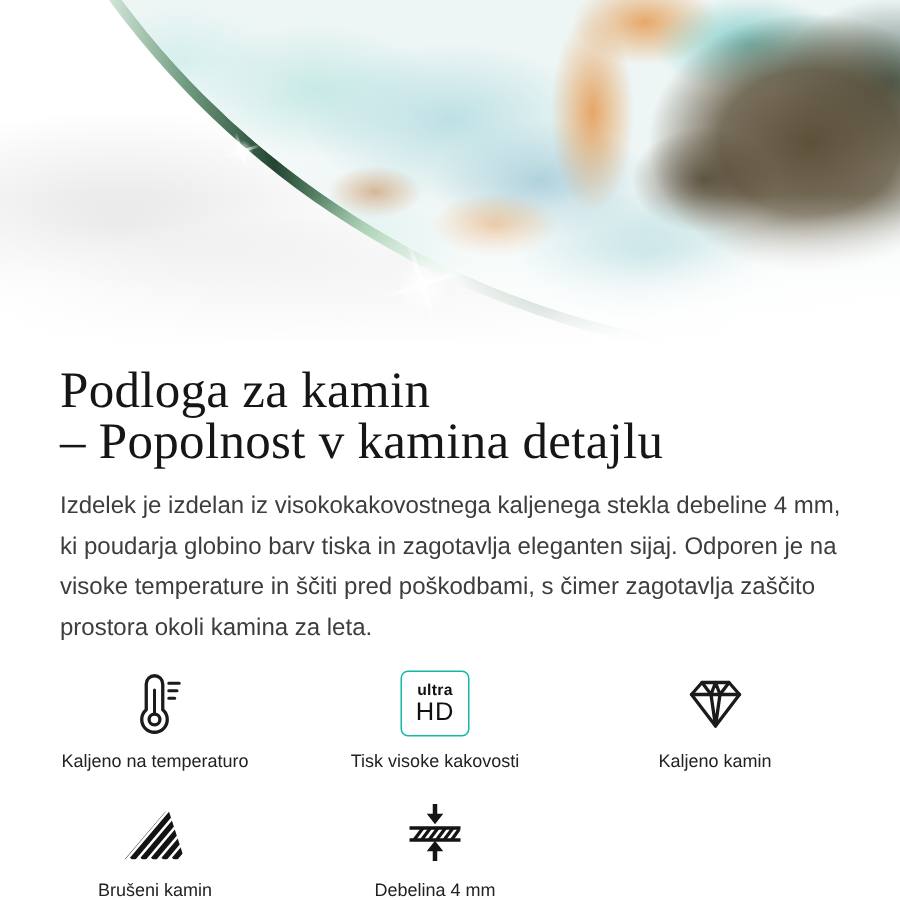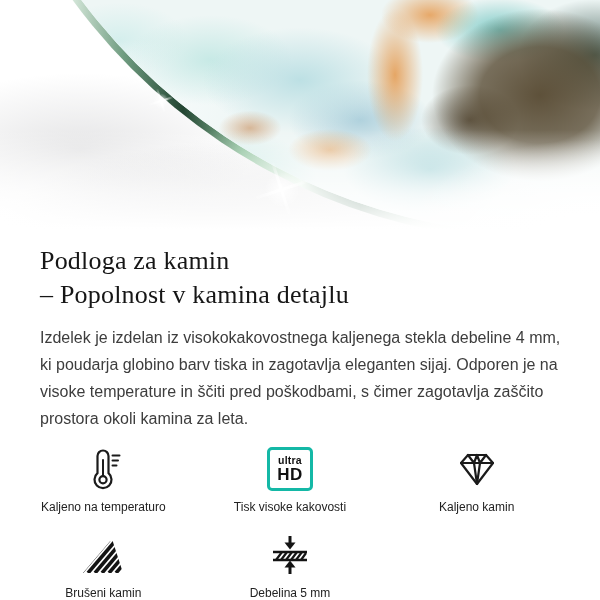--- a/index.html
+++ b/index.html
@@ -57,7 +57,7 @@
   
   .content{padding:0 40px;}
   h1{margin:8px 0 0;font-family:"Liberation Serif",serif;font-weight:400;
-     font-size:26px;line-height:34px;color:#161616;letter-spacing:0.2px;}
+     font-size:34px;line-height:34px;color:#161616;letter-spacing:0.2px;}
   h1 span{display:block;}
   .desc{margin:12px 0 0;width:525px;font-size:16px;line-height:27px;color:#3d3d3d;}
 

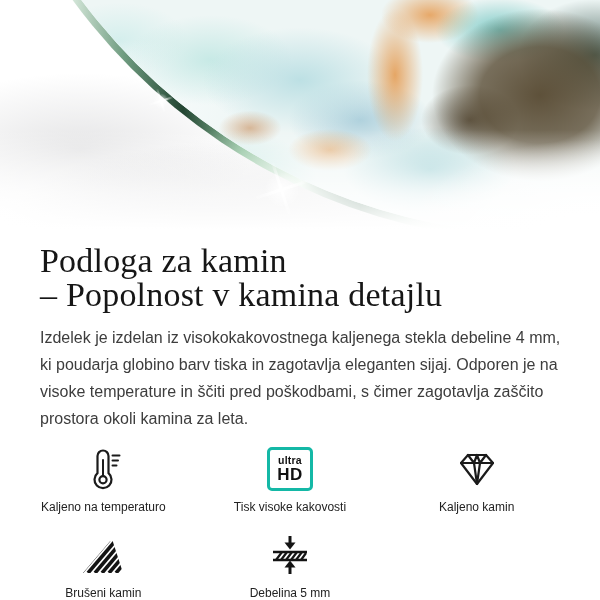--- a/index.html
+++ b/index.html
@@ -68,7 +68,7 @@
   .ficon{height:46px;display:flex;align-items:center;justify-content:center;color:#1a1a1a;}
   .flabel{margin-top:8px;font-size:12px;color:#222;}
   svg.ic{stroke:#1b1b1b;fill:none;stroke-width:2.2;stroke-linecap:round;stroke-linejoin:round;}
-  .uhd-box{width:46px;height:44px;border:3px solid #14b8a6;border-radius:5px;box-sizing:border-box;
+  .uhd-box{width:46px;height:44px;border:1px solid #14b8a6;border-radius:5px;box-sizing:border-box;
     display:flex;flex-direction:column;align-items:center;justify-content:center;line-height:1;color:#111;}
   .uhd-top{font-size:10.5px;font-weight:700;letter-spacing:0.2px;}
   .uhd-bottom{font-size:17px;font-weight:700;letter-spacing:0.5px;margin-top:1px;}

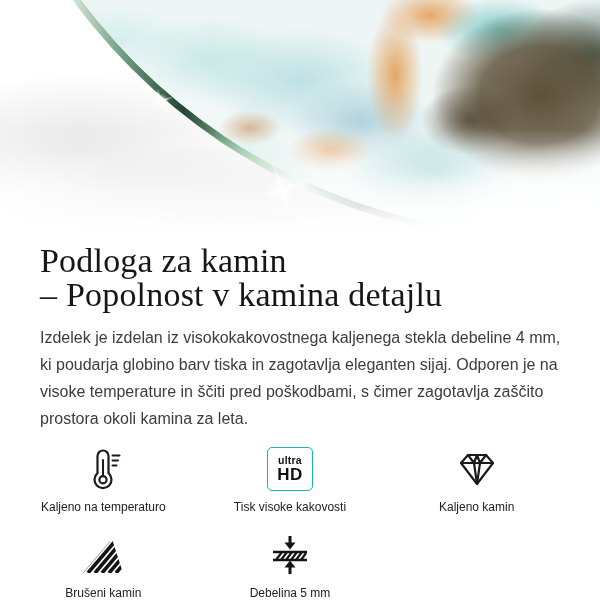--- a/index.html
+++ b/index.html
@@ -71,7 +71,7 @@
   .uhd-box{width:46px;height:44px;border:1px solid #14b8a6;border-radius:5px;box-sizing:border-box;
     display:flex;flex-direction:column;align-items:center;justify-content:center;line-height:1;color:#111;}
   .uhd-top{font-size:10.5px;font-weight:700;letter-spacing:0.2px;}
-  .uhd-bottom{font-size:17px;font-weight:700;letter-spacing:0.5px;margin-top:1px;}
+  .uhd-bottom{font-size:17px;font-weight:400;letter-spacing:0.5px;margin-top:1px;}
 </style>
 </head>
 <body>

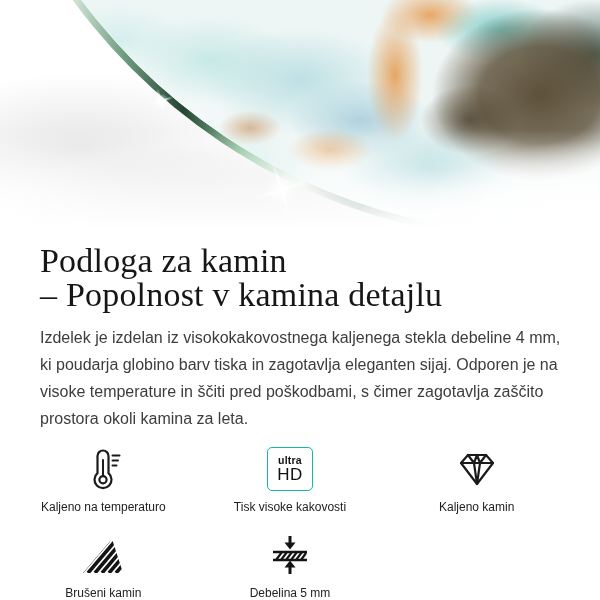--- a/index.html
+++ b/index.html
@@ -173,7 +173,7 @@
           <polygon points="16.5,34.5 27.5,34.5 22,27.5" stroke="none"></polygon>
         </svg>
       </div>
-      <div class="flabel">Debelina 5 mm</div>
+      <div class="flabel">Debelina 4 mm</div>
     </div>
 
   </div>

